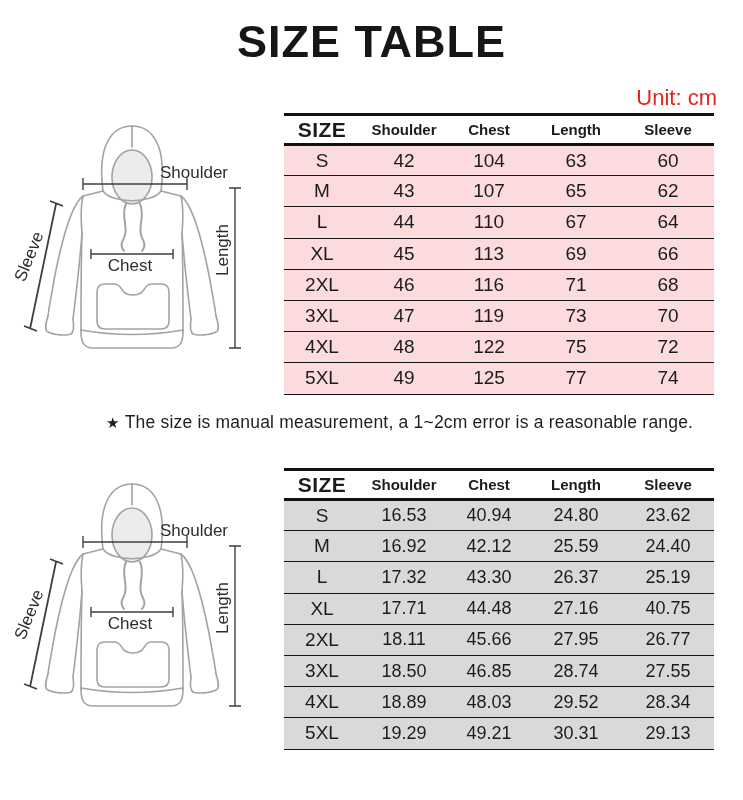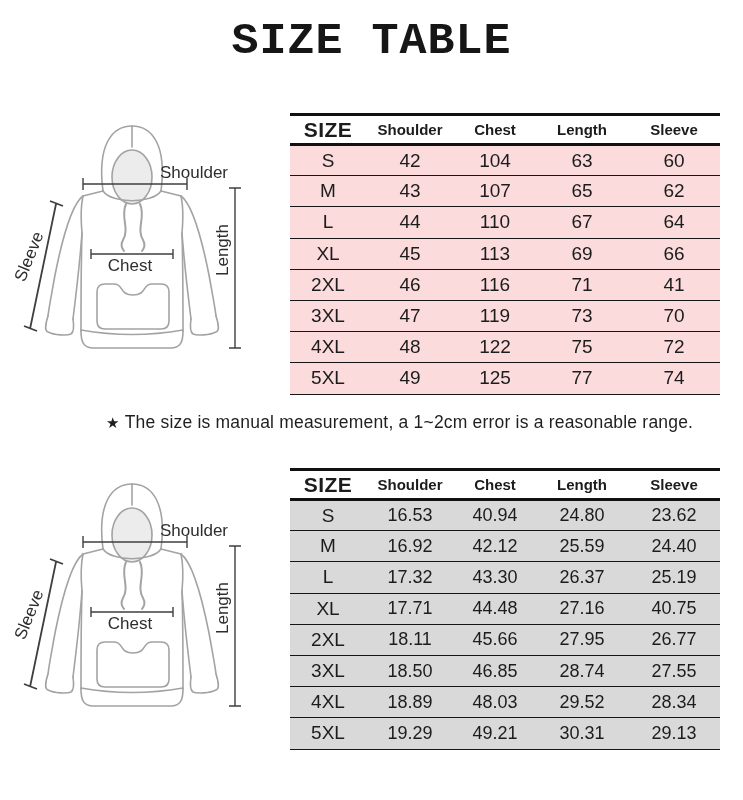--- a/index.html
+++ b/index.html
@@ -16,7 +16,7 @@
   .title {
     position: absolute; top: 16px; left: 0; width: 100%;
     margin: 0; text-align: center;
-    font-family: Liberation Mono, monospace;
+    font-family: Liberation Sans, sans-serif;
     font-weight: 700; font-size: 45px; letter-spacing: 1px;
     color: #161616;
   }

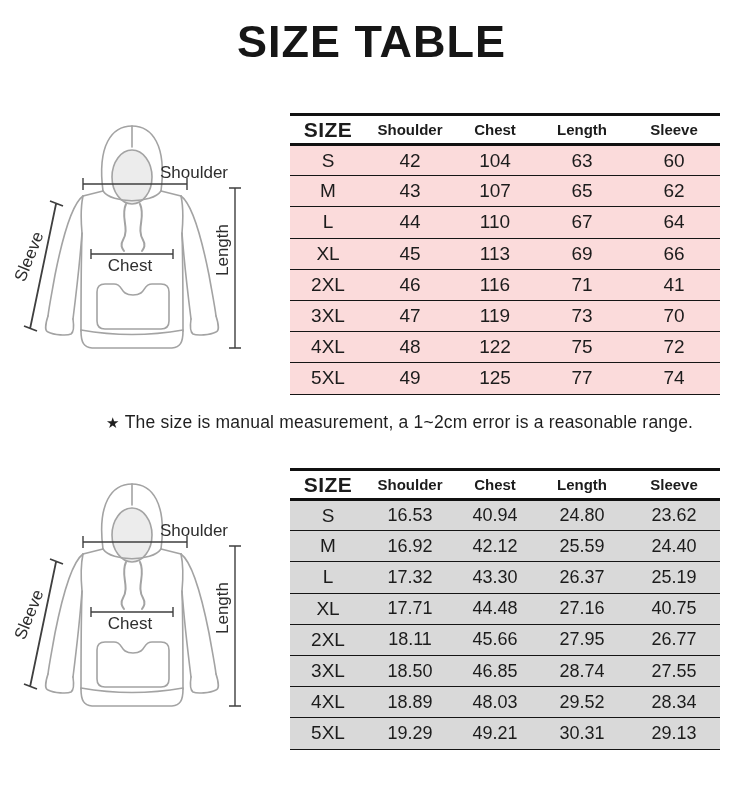--- a/index.html
+++ b/index.html
@@ -76,6 +76,7 @@
 
   <h1 class="title">SIZE TABLE</h1>
 
+  <div class="unit unit-cm">Unit: cm</div>
 
   <svg class="hoodie hoodie-cm" viewBox="0 0 280 300">
     <g stroke="#a3a3a3" stroke-width="1.6" fill="none" stroke-linecap="round" stroke-linejoin="round">

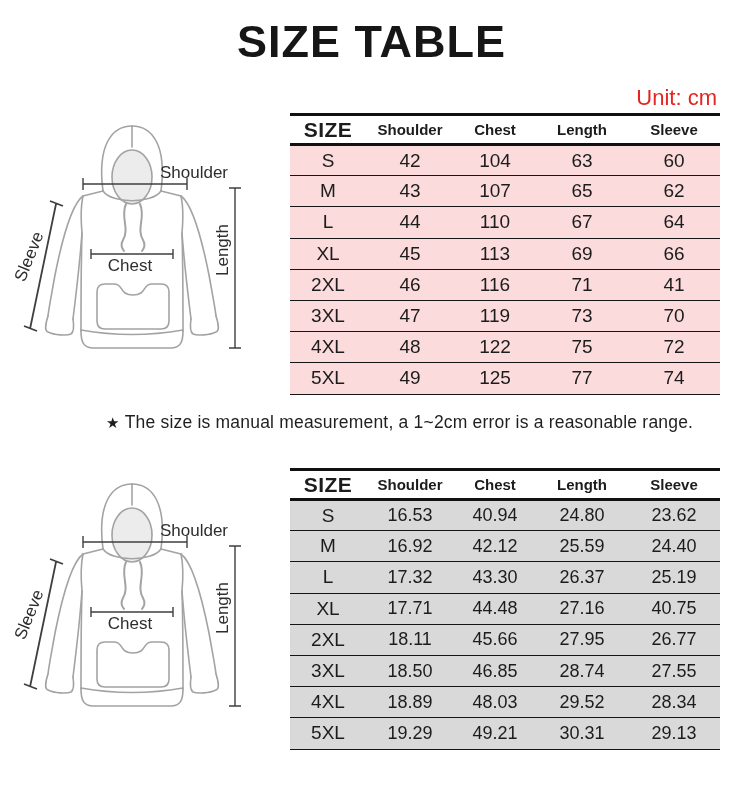--- a/index.html
+++ b/index.html
@@ -32,7 +32,7 @@
 
   
   .size-table {
-    position: absolute; left: 290px; width: 430px;
+    position: absolute; left: 284px; width: 430px;
     border-collapse: collapse; table-layout: fixed;
     color: #1c1c1c;
   }

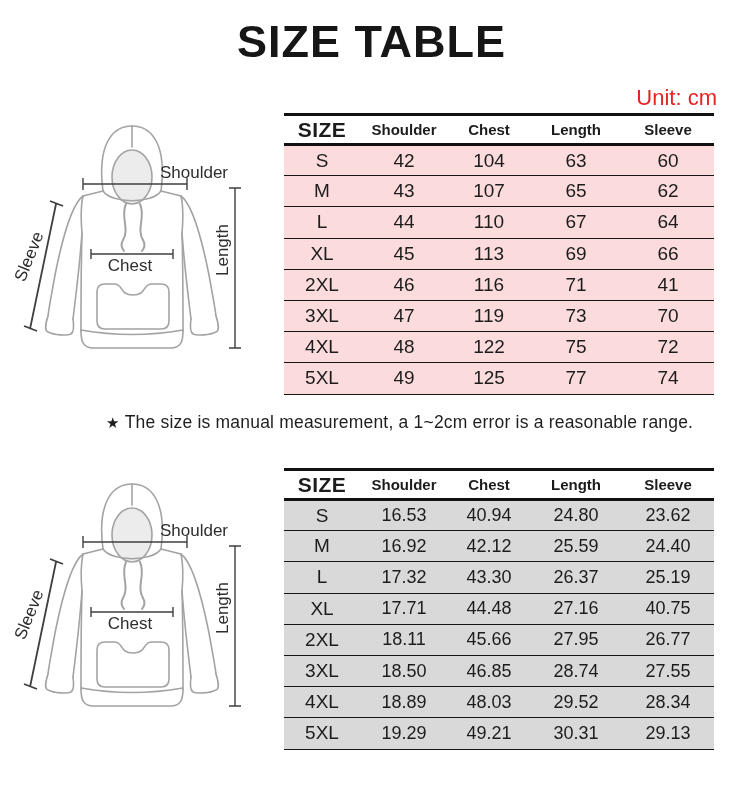--- a/index.html
+++ b/index.html
@@ -175,7 +175,7 @@
           <td>46</td>
           <td>116</td>
           <td>71</td>
-          <td>41</td>
+          <td>68</td>
         </tr>
 
         <tr>

